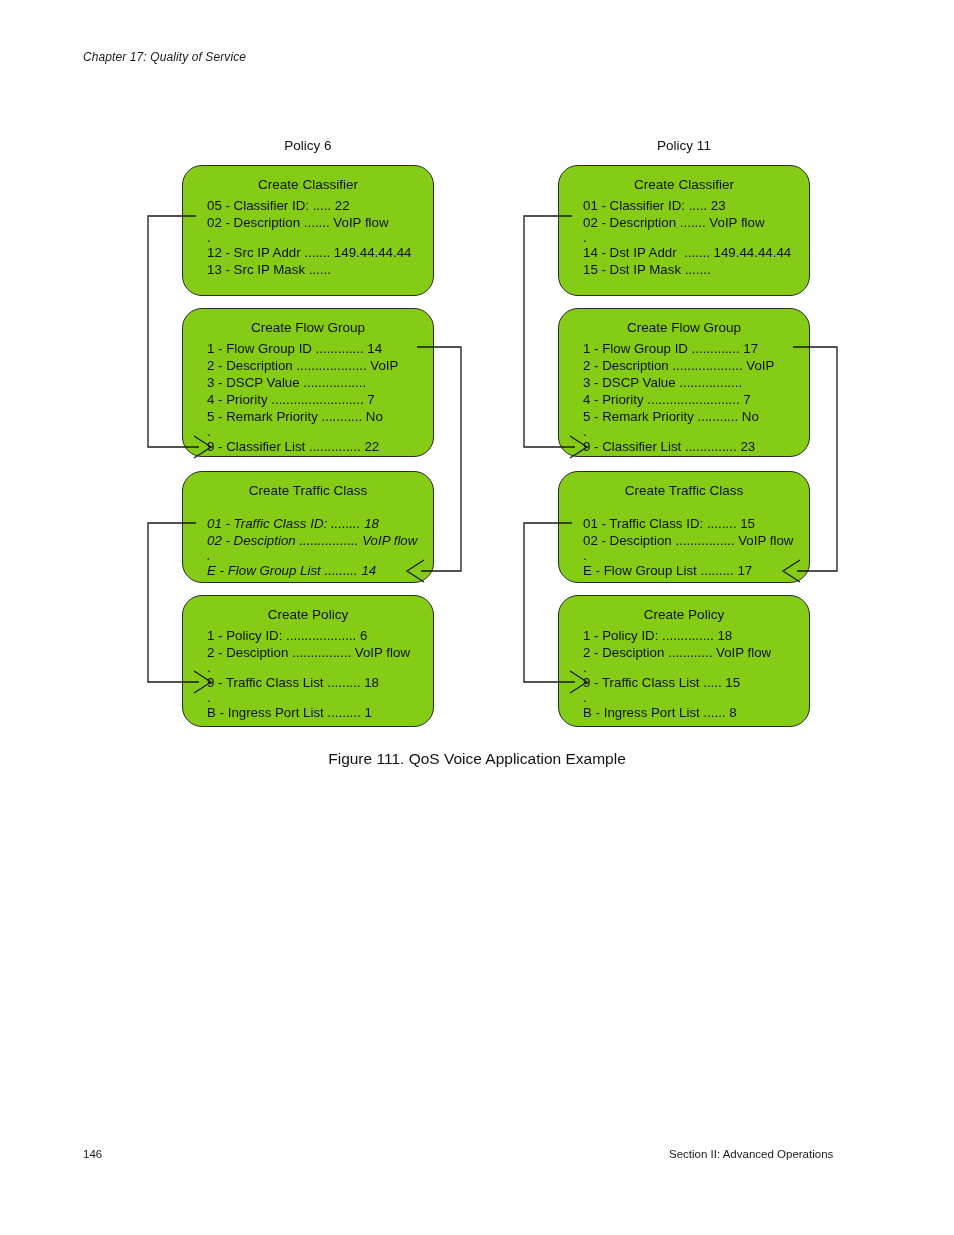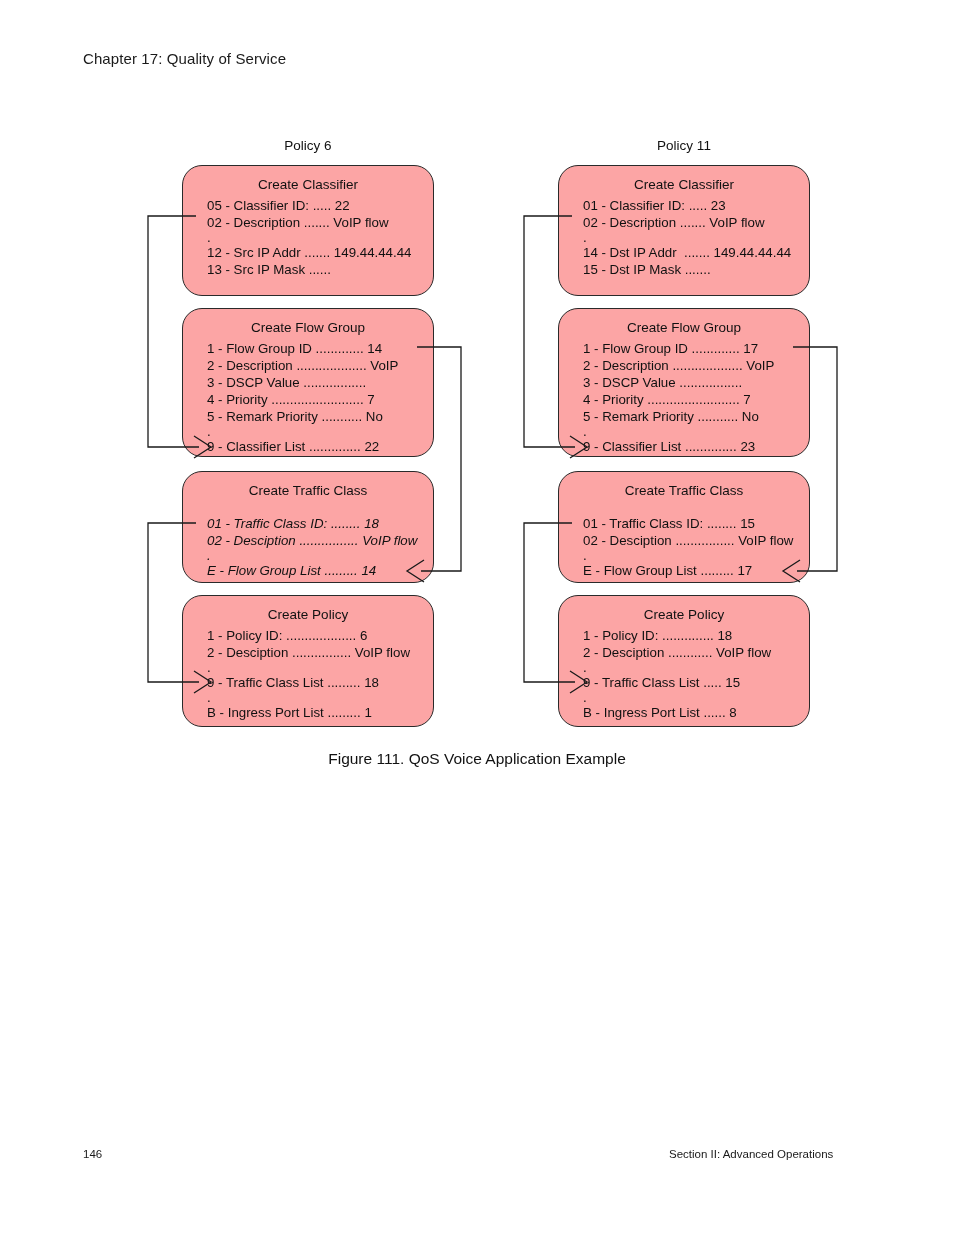--- a/index.html
+++ b/index.html
@@ -22,9 +22,10 @@
     position: absolute;
     left: 83px;
     top: 50px;
-    font-size: 15px;
+    font-size: 12px;
     color: #1a1a1a;
     letter-spacing: 0.1px;
+    font-style: italic;
   }
   .ftr-page {
     position: absolute;

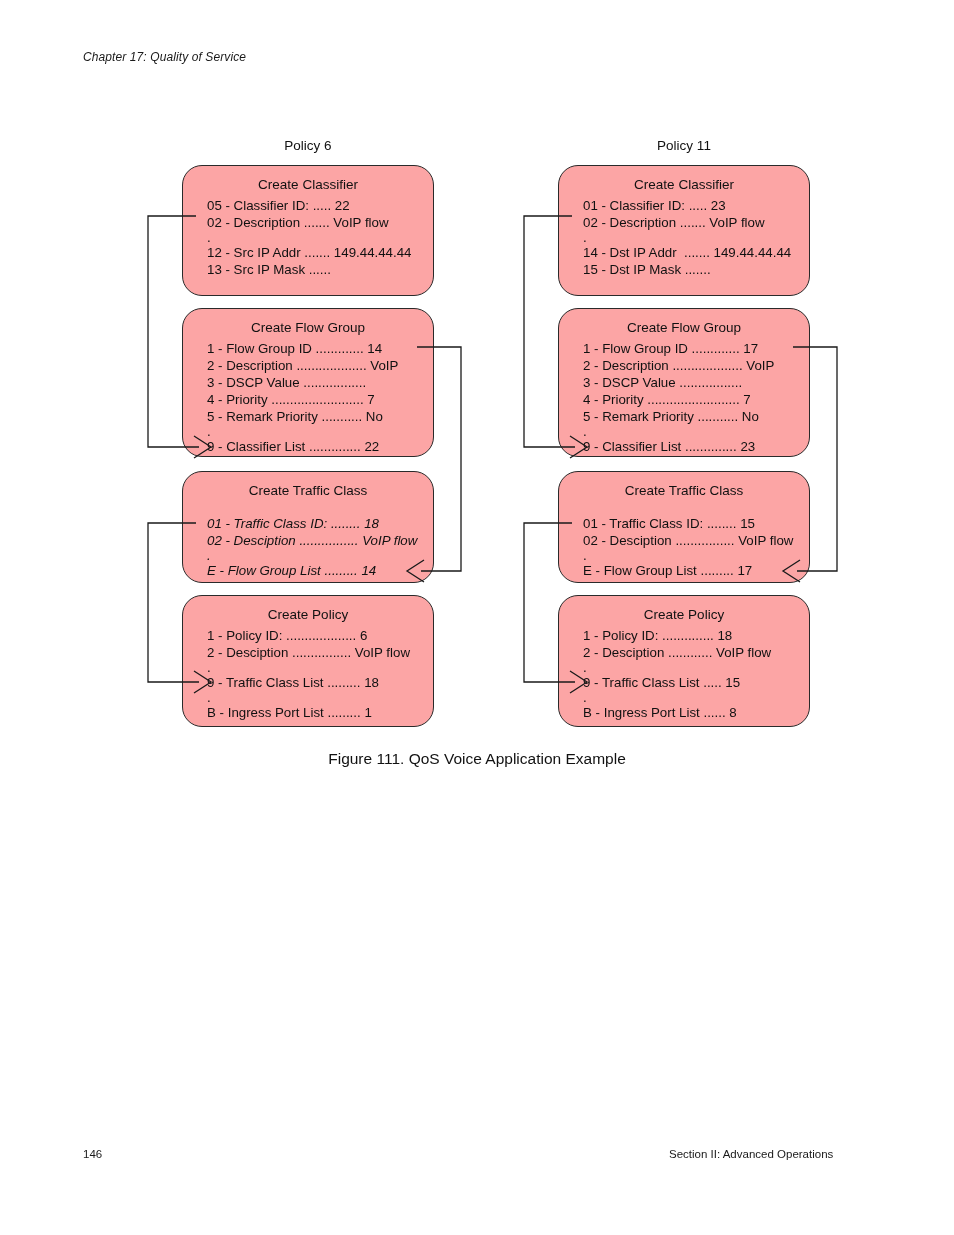--- a/index.html
+++ b/index.html
@@ -59,7 +59,7 @@
     position: absolute;
     border: 1.3px solid #2a2a2a;
     border-radius: 20px;
-    background: #fca5a5;
+    background: #84cc16;
     box-sizing: border-box;
   }
   .box-title {

